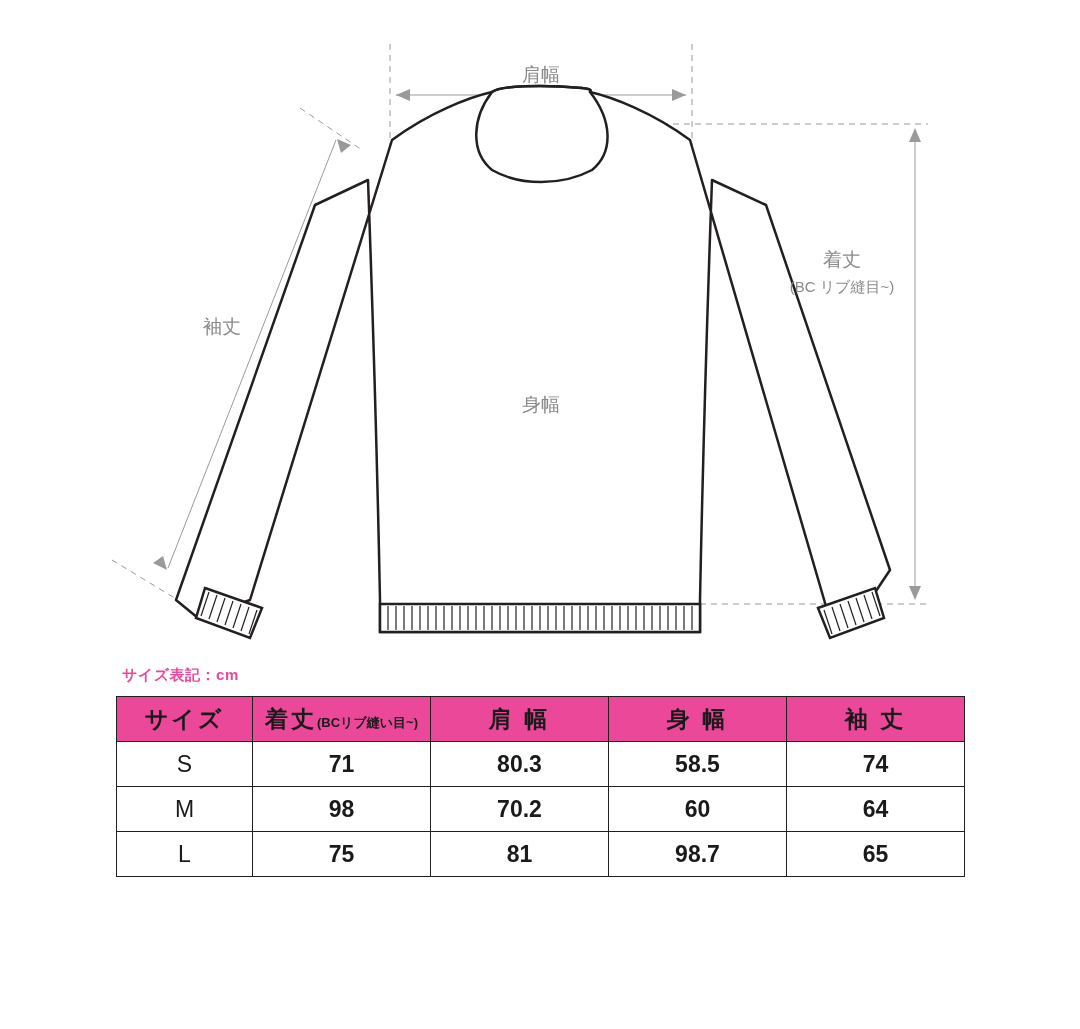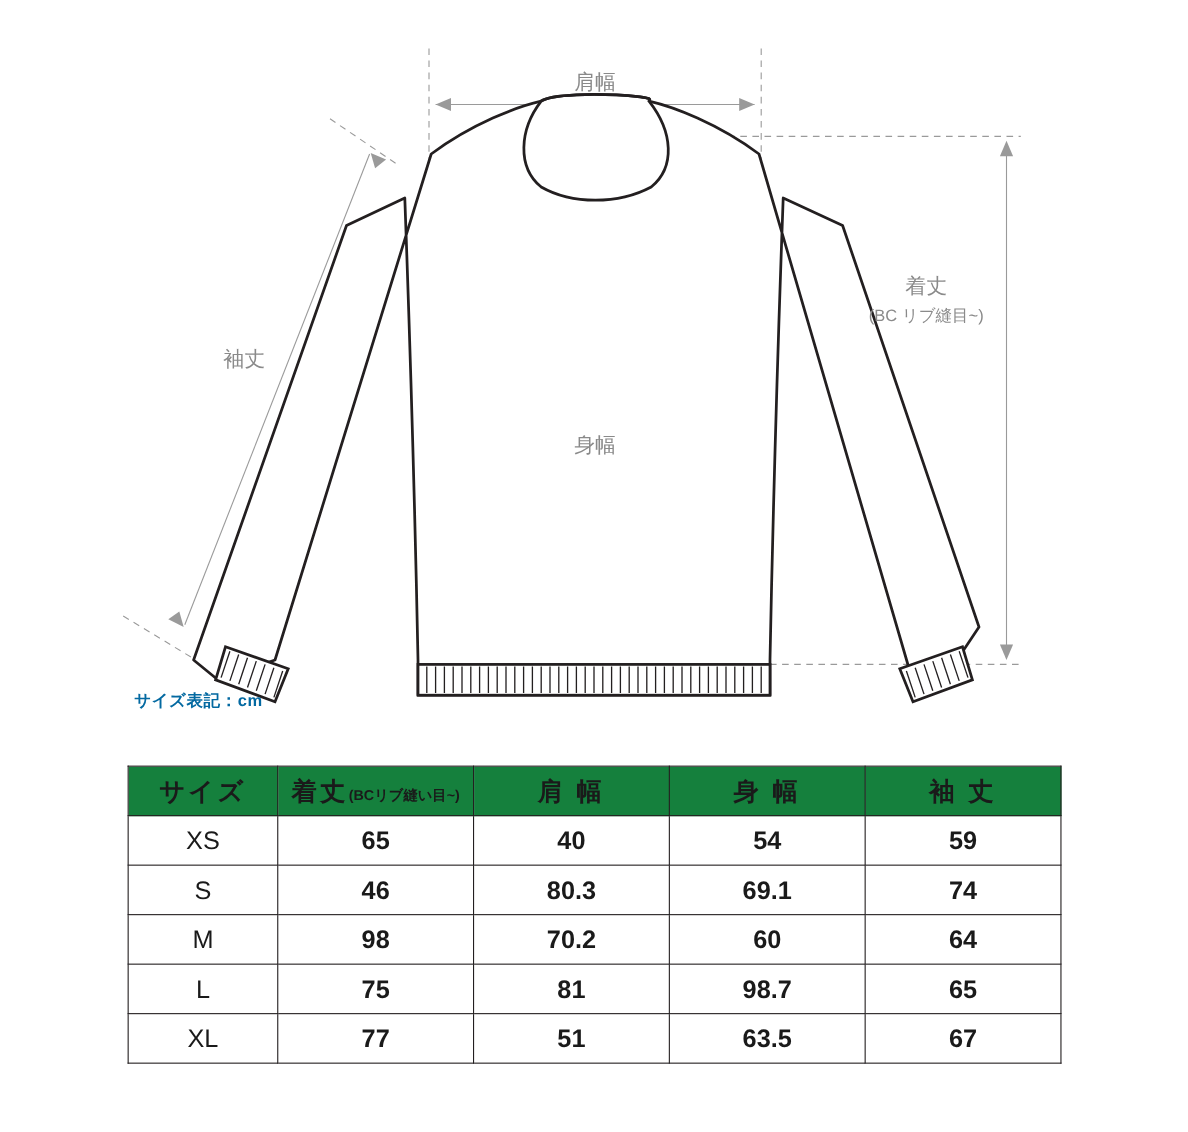--- a/index.html
+++ b/index.html
@@ -45,10 +45,10 @@
   #size-unit-note {
     position: absolute;
     left: 122px;
-    top: 628px;
+    top: 666px;
     font-size: 15px;
     font-weight: bold;
-    color: #0369a1;
+    color: #ec4899;
     letter-spacing: 0.5px;
     text-align: center;
   }

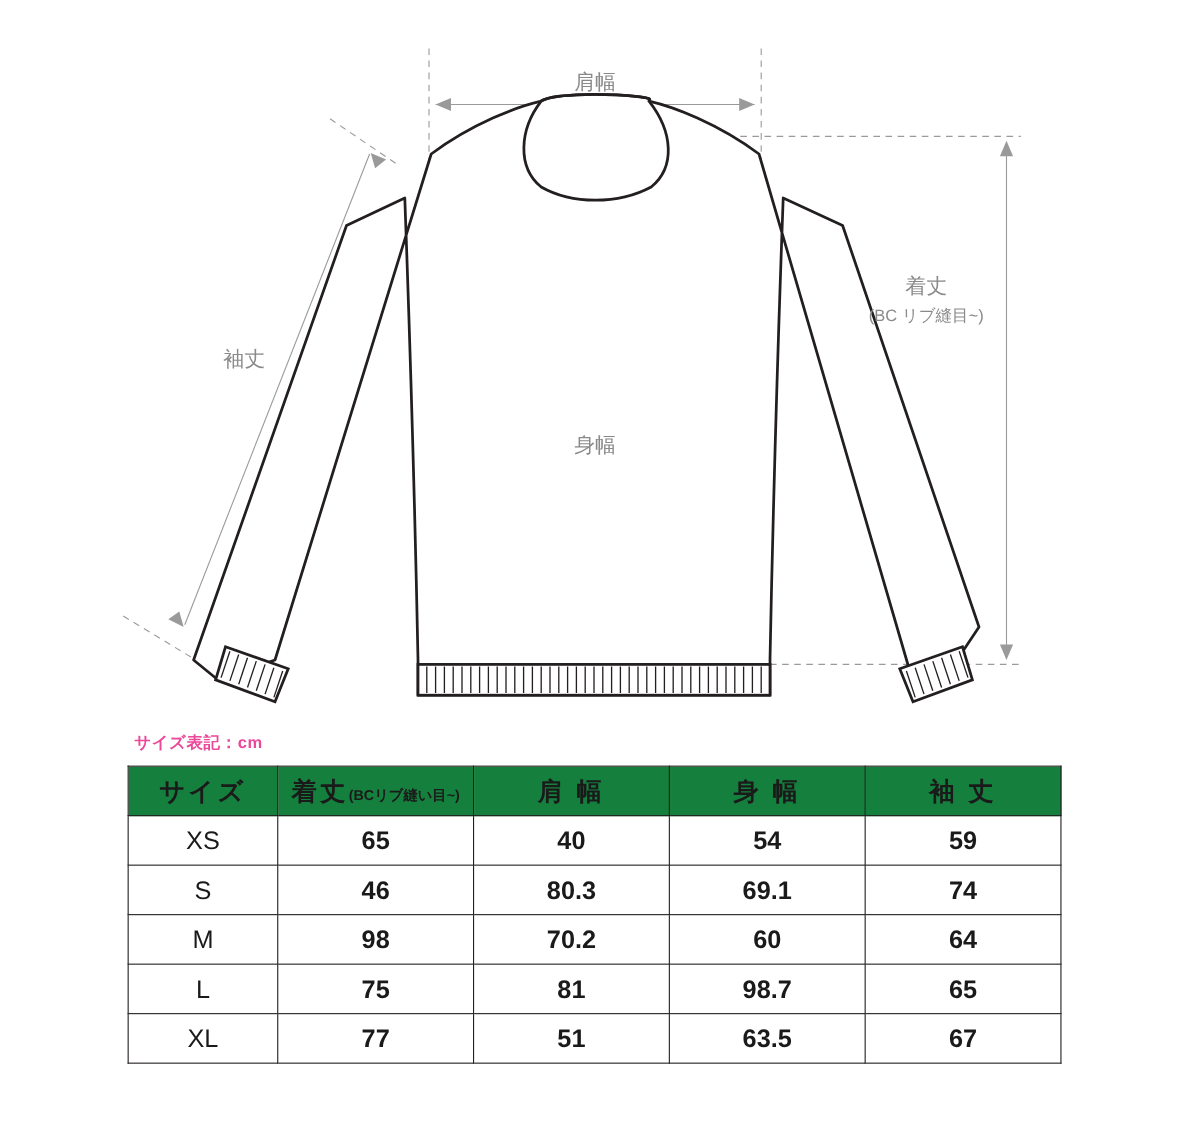--- a/index.html
+++ b/index.html
@@ -74,7 +74,7 @@
     padding: 0;
   }
   table.size-table thead th {
-    background: #15803d;
+    background: #ec4899;
     font-size: 23px;
     font-weight: bold;
     letter-spacing: 3px;

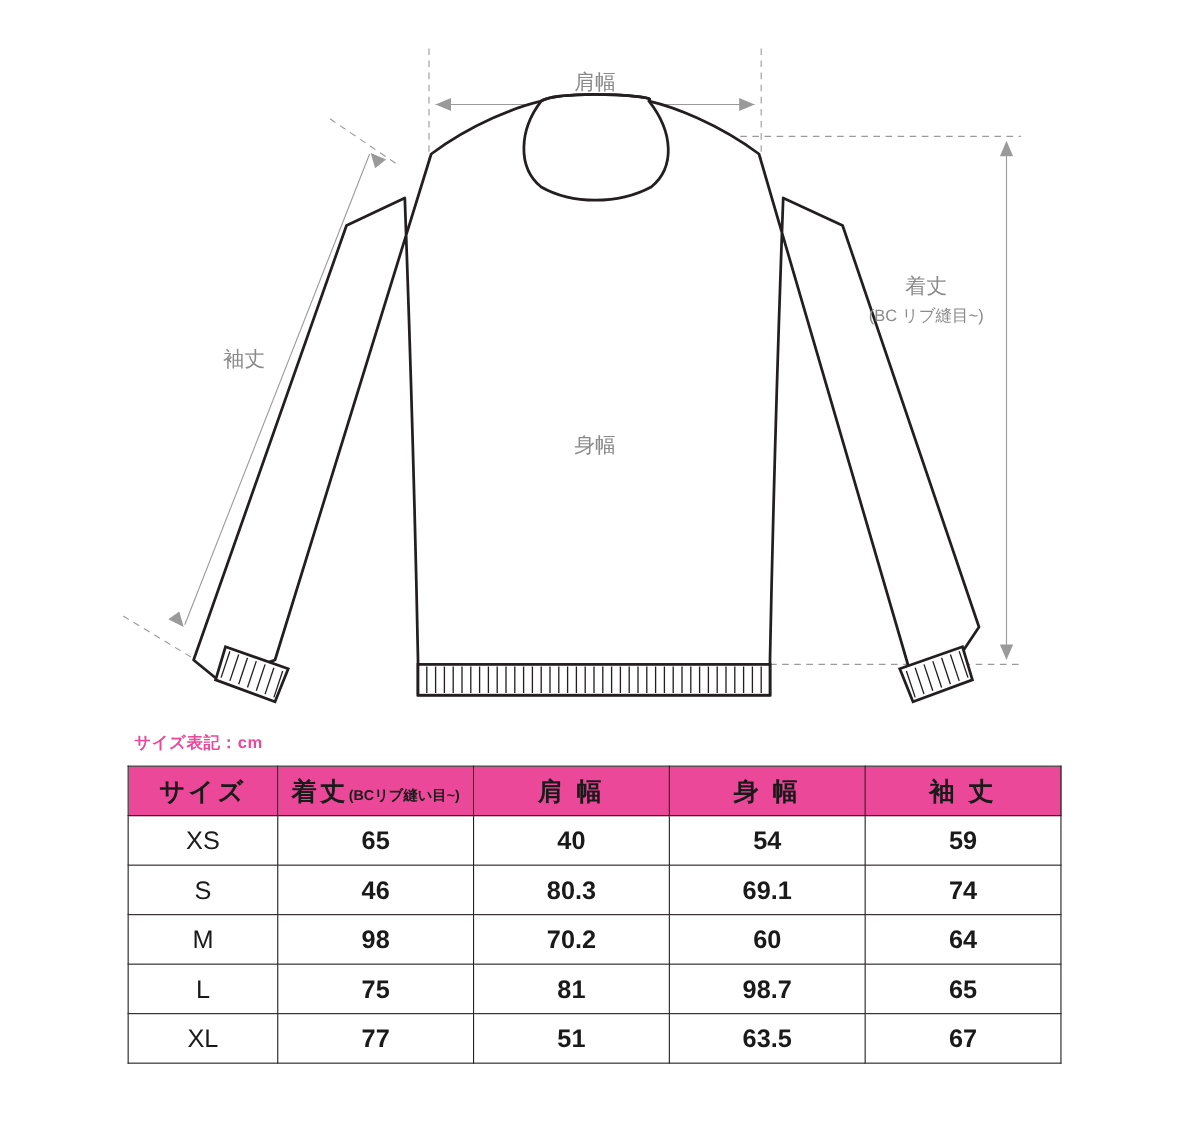--- a/index.html
+++ b/index.html
@@ -272,13 +272,6 @@
     </thead>
     <tbody>
       <tr>
-        <td class="size-name">XS</td>
-        <td class="value">65</td>
-        <td class="value">40</td>
-        <td class="value">54</td>
-        <td class="value">59</td>
-      </tr>
-      <tr>
         <td class="size-name">S</td>
         <td class="value">46</td>
         <td class="value">80.3</td>

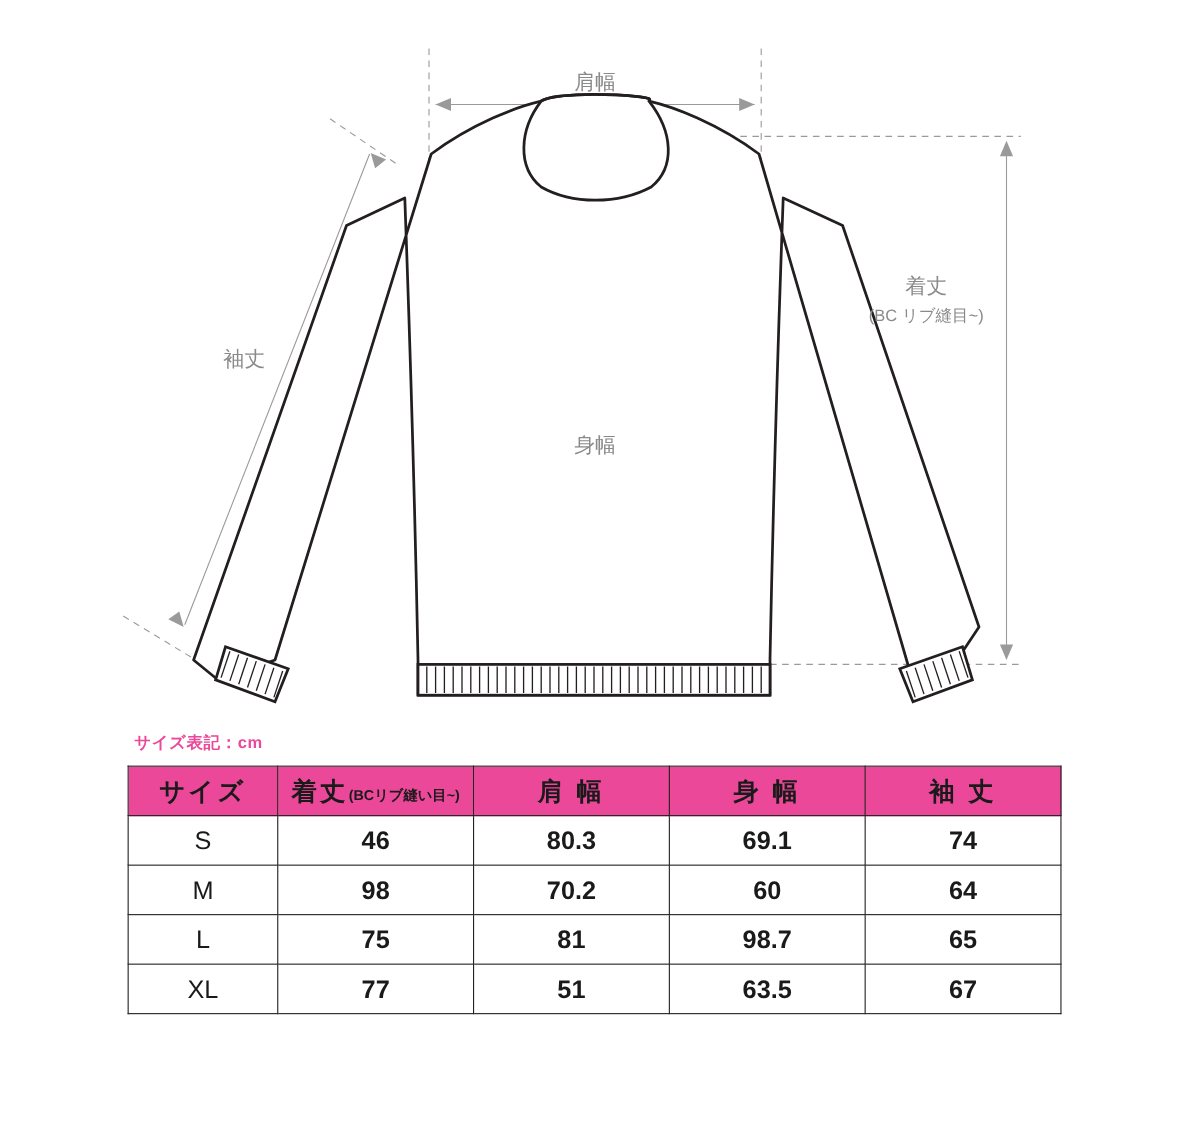--- a/index.html
+++ b/index.html
@@ -273,7 +273,7 @@
     <tbody>
       <tr>
         <td class="size-name">S</td>
-        <td class="value">46</td>
+        <td class="value">71</td>
         <td class="value">80.3</td>
         <td class="value">69.1</td>
         <td class="value">74</td>

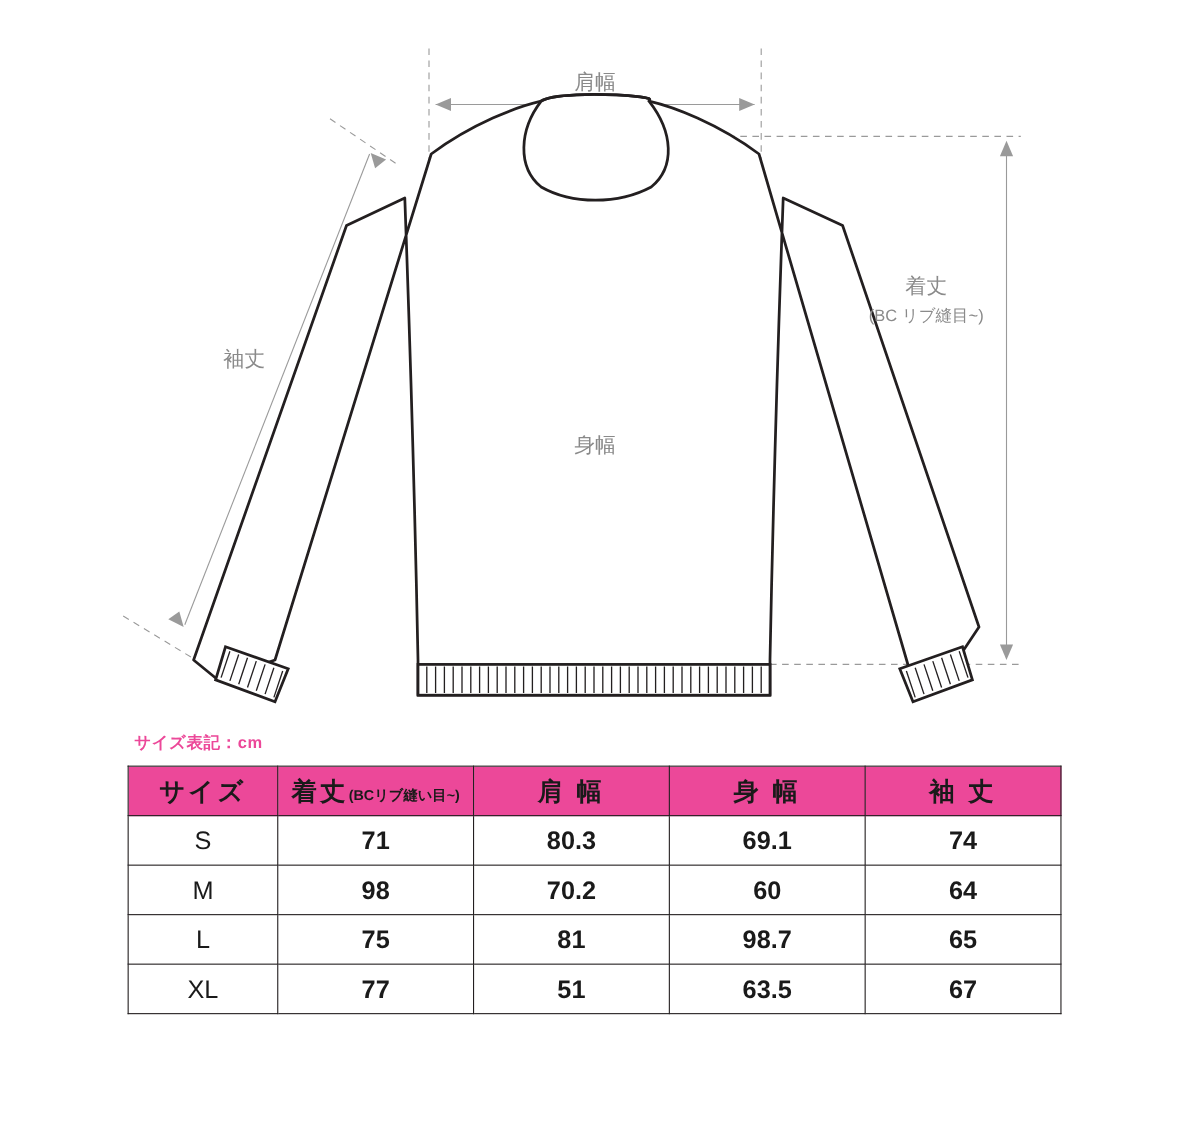--- a/index.html
+++ b/index.html
@@ -275,7 +275,7 @@
         <td class="size-name">S</td>
         <td class="value">71</td>
         <td class="value">80.3</td>
-        <td class="value">69.1</td>
+        <td class="value">58.5</td>
         <td class="value">74</td>
       </tr>
       <tr>

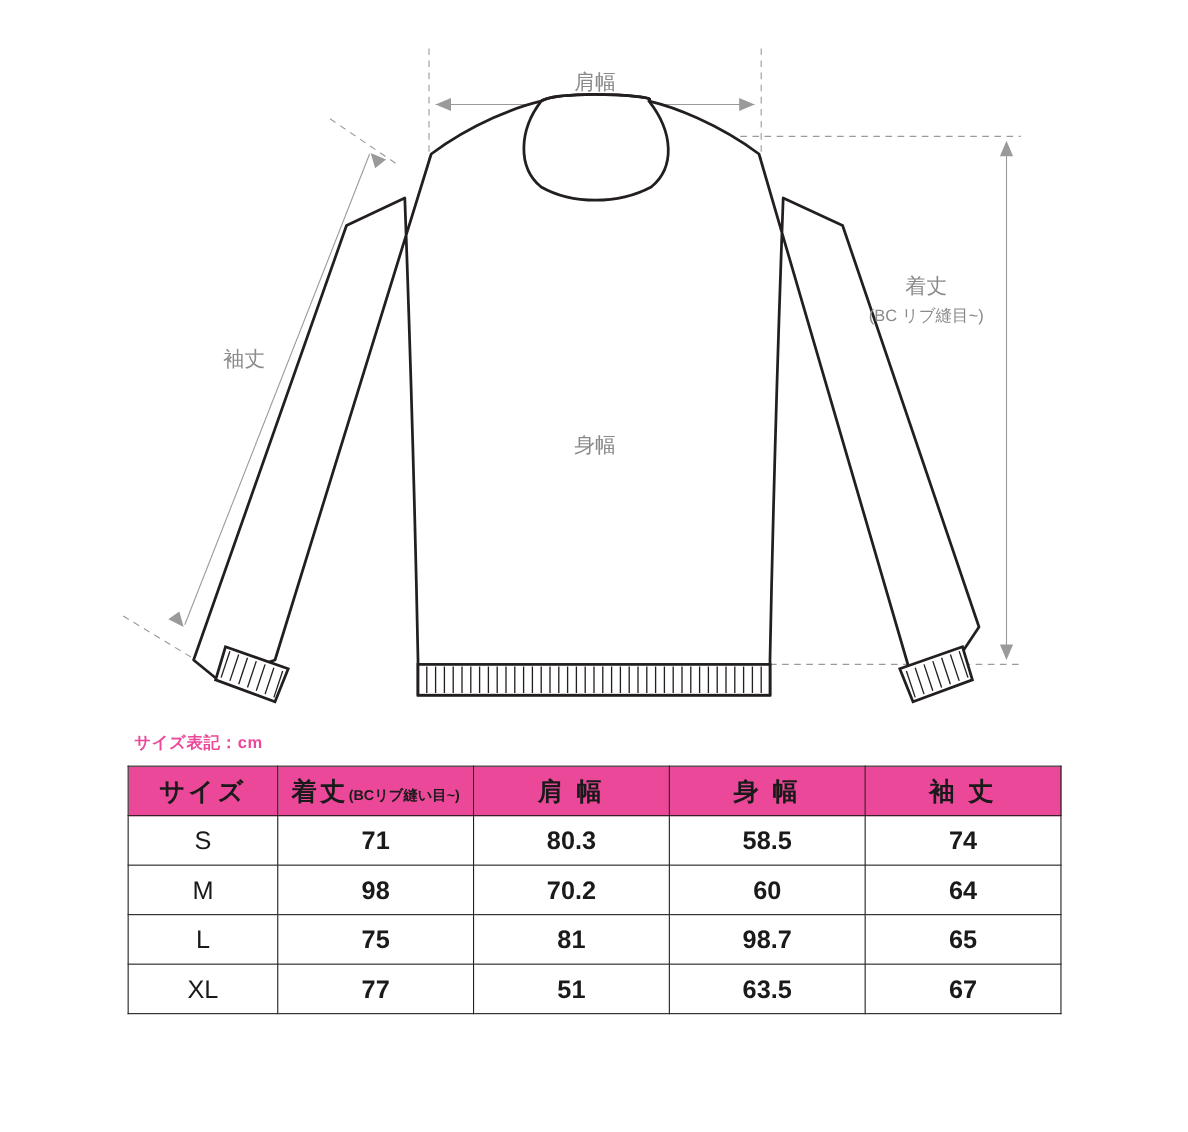--- a/index.html
+++ b/index.html
@@ -292,13 +292,6 @@
         <td class="value">98.7</td>
         <td class="value">65</td>
       </tr>
-      <tr>
-        <td class="size-name">XL</td>
-        <td class="value">77</td>
-        <td class="value">51</td>
-        <td class="value">63.5</td>
-        <td class="value">67</td>
-      </tr>
     </tbody>
   </table>
 </div>

